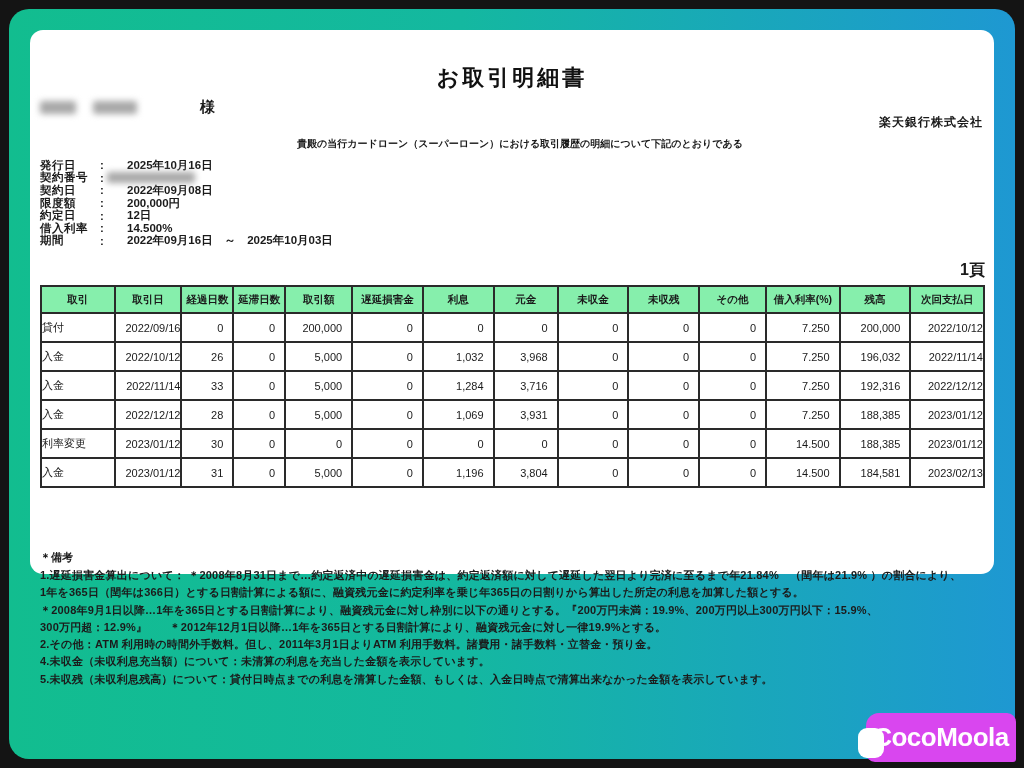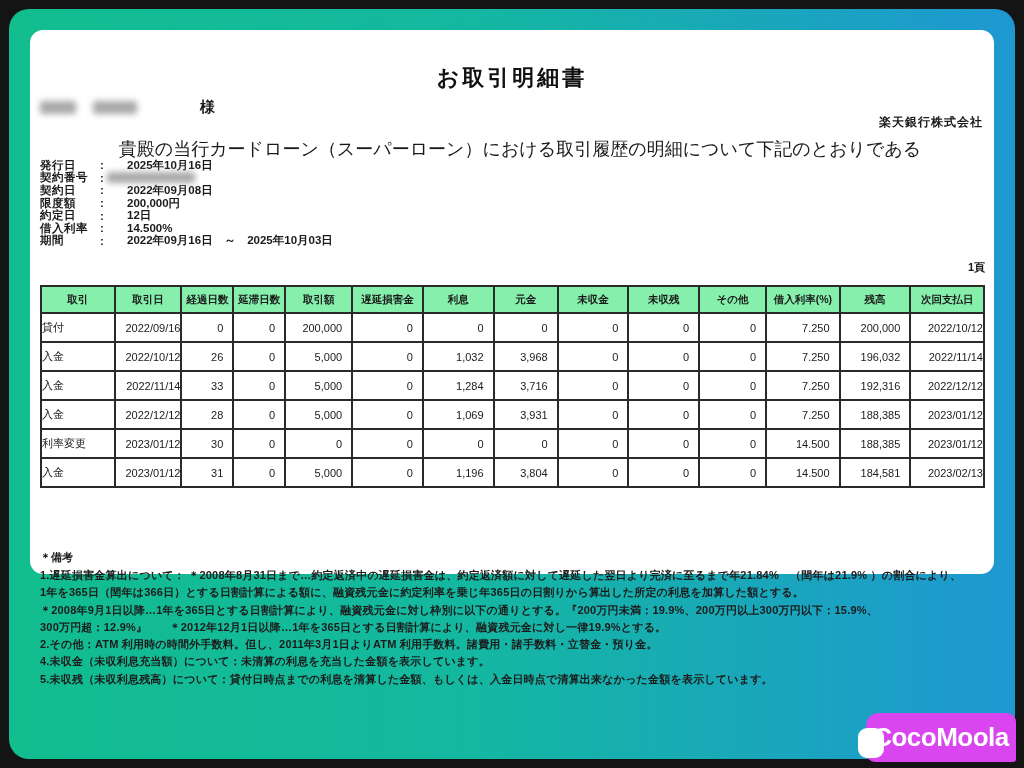--- a/index.html
+++ b/index.html
@@ -24,7 +24,7 @@
   .bank-name { position:absolute; top:71px; right:11px; font-size:12px; font-weight:bold; letter-spacing:1px;margin-top:13px; }
 
   .intro-line { position:absolute; top:107px; left:0; width:100%; text-align:center;
-    font-size:18px; font-weight:normal;padding-left:16px; }
+    font-size:10px; font-weight:bold;padding-left:16px; }
 
   .meta-list { position:absolute; top:129px; left:10px; font-size:11.5px; font-weight:bold; }
   .meta-row { display:flex; align-items:center; height:12.6px; }

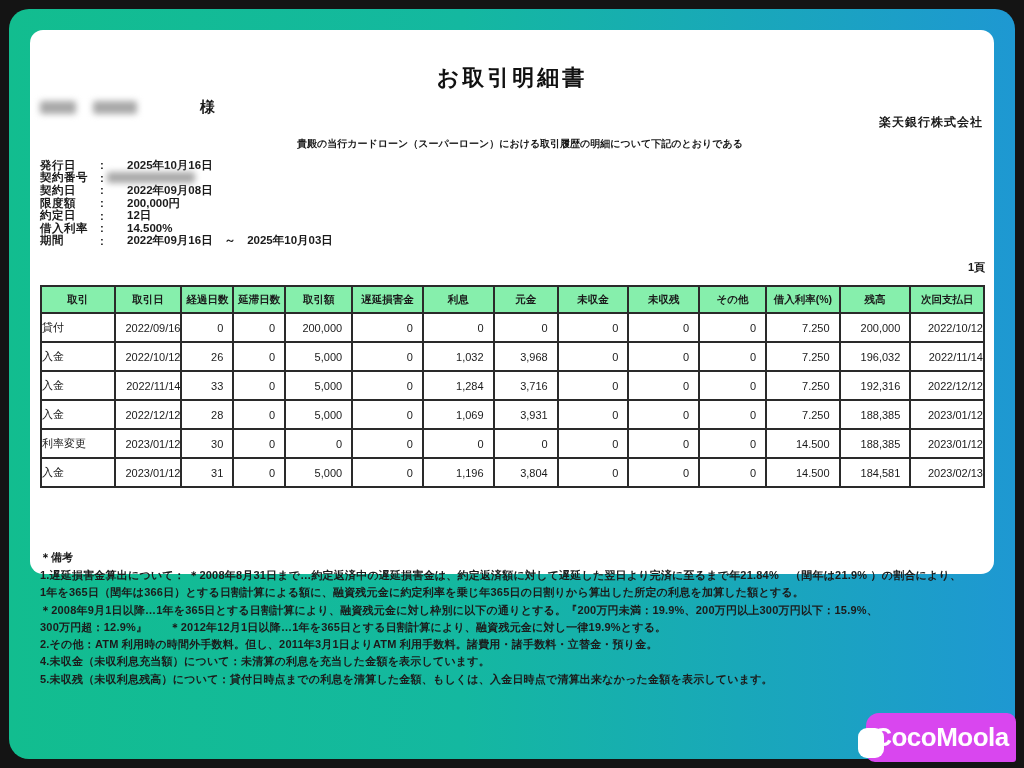--- a/index.html
+++ b/index.html
@@ -33,7 +33,7 @@
   .mvalue { display:inline-block;margin-left:20px; }
   .meta-redact { width:88px; height:11px; }
 
-  .page-number { position:absolute; top:230px; right:9px; font-size:11px; font-weight:bold; }
+  .page-number { position:absolute; top:230px; right:9px; font-size:16px; font-weight:bold; }
 
   .tx-table { position:absolute; top:255px; left:10px; width:945px;
     border-collapse:collapse; table-layout:fixed; }

